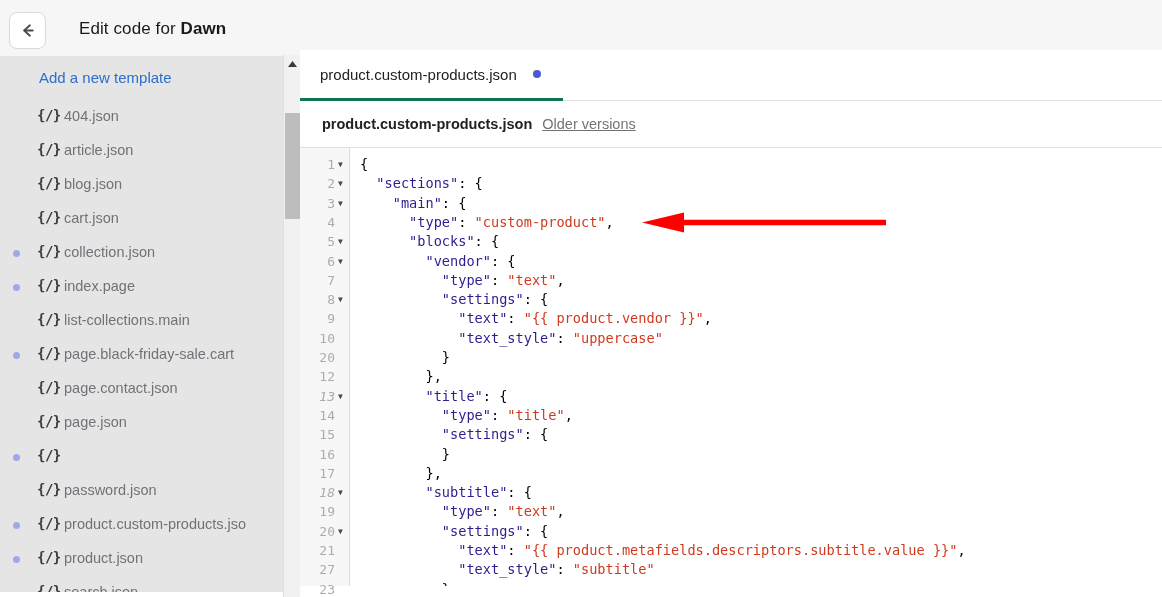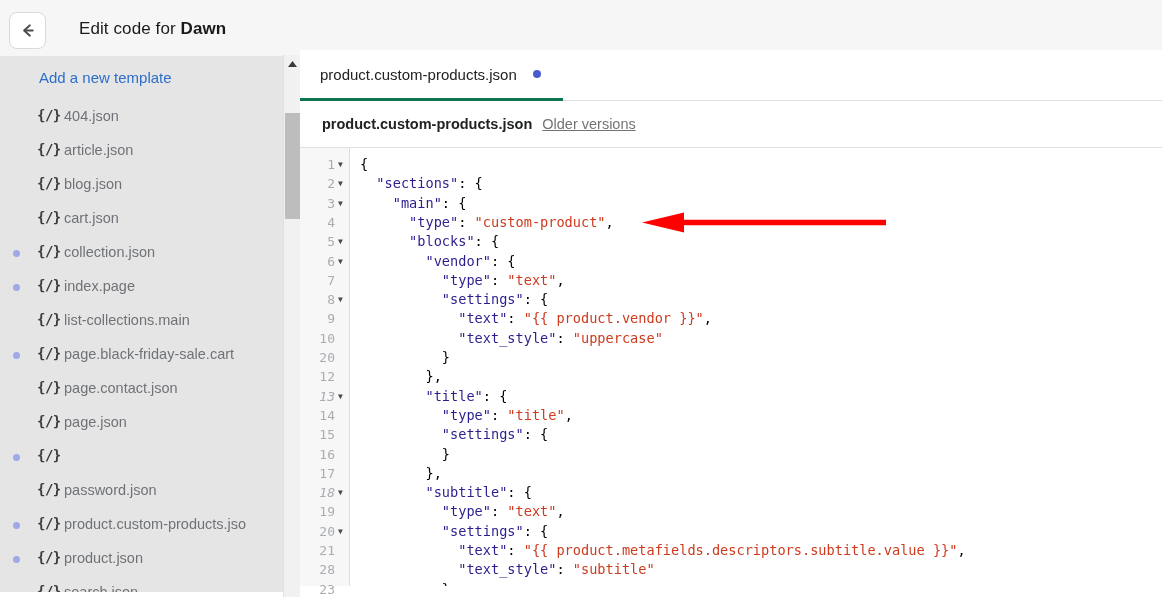--- a/index.html
+++ b/index.html
@@ -311,7 +311,7 @@
         <div class="ln" style="top: 354.4px;"><span class="num">19</span><span class="fold empty">▼</span></div>
         <div class="ln" style="top: 373.7px;"><span class="num">20</span><span class="fold">▼</span></div>
         <div class="ln" style="top: 393px;"><span class="num">21</span><span class="fold empty">▼</span></div>
-        <div class="ln" style="top: 412.3px;"><span class="num">28</span><span class="fold empty">▼</span></div>
+        <div class="ln" style="top: 412.3px;"><span class="num">27</span><span class="fold empty">▼</span></div>
         <div class="ln" style="top: 431.6px;"><span class="num">23</span><span class="fold empty">▼</span></div>
       </div>
     </div>

